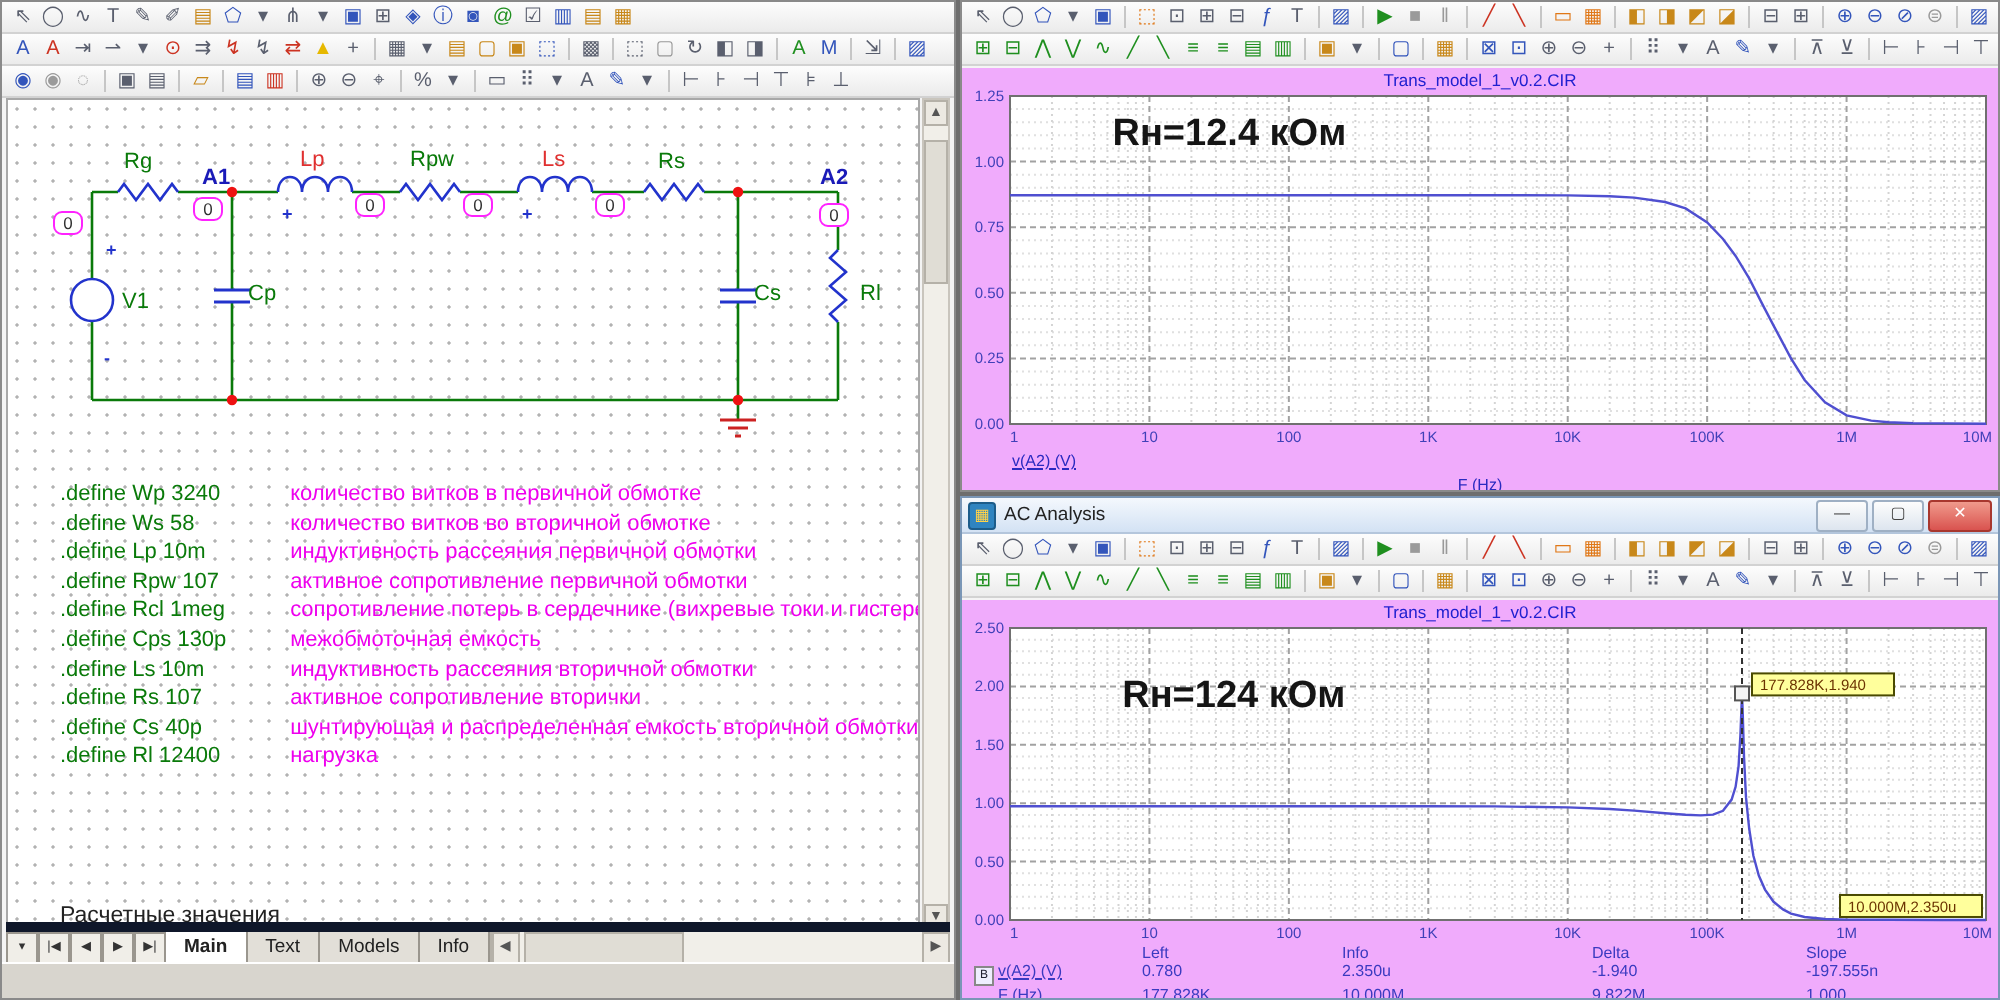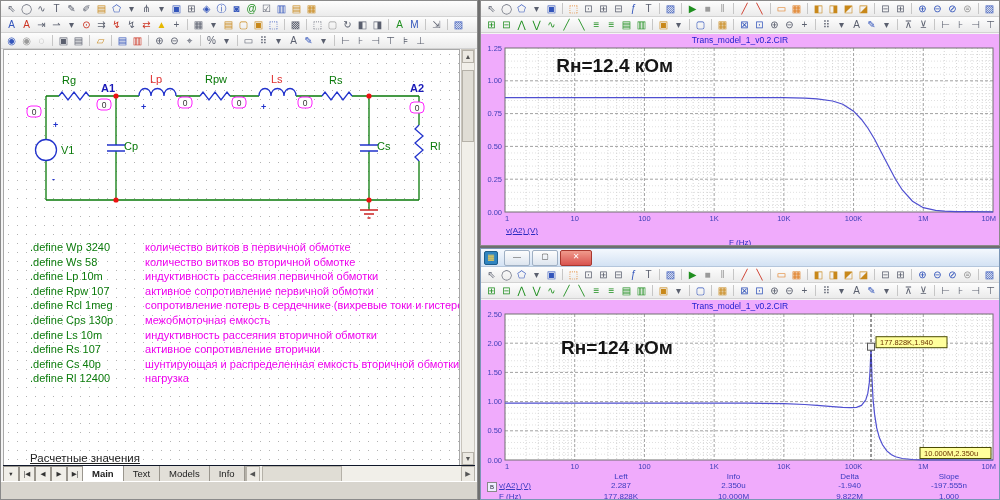--- a/index.html
+++ b/index.html
@@ -542,6 +542,7 @@
 <div class="win" id="win-ac">
   <div class="titlebar">
     <span class="wicon">▦</span>
+    <span class="ttl">AC Analysis</span>
     <span class="winbtn">—</span>
     <span class="winbtn">▢</span>
     <span class="winbtn close">✕</span>

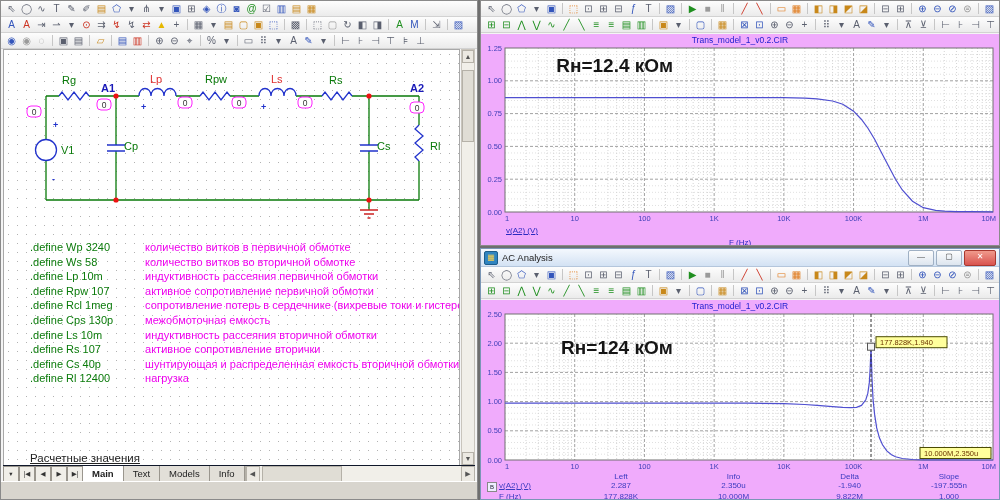--- a/index.html
+++ b/index.html
@@ -39,7 +39,7 @@
 
   
   .tabbar{position:absolute;left:2px;right:2px;bottom:17px;height:16px;background:#f97316;
-          border-top:1px solid #0f172a;display:flex;align-items:stretch;font-size:9.5px}
+          border-top:5px solid #0f172a;display:flex;align-items:stretch;font-size:9.5px}
   .tnav{width:16px;border:1px solid #9a968e;background:#f0eee8;font-size:6.5px;text-align:center;
         line-height:13px;color:#333;flex:0 0 auto;box-sizing:border-box}
   .tab{padding:1px 9px 0;border-right:1px solid #9a968e;background:#e2dfd8;color:#222;flex:0 0 auto;line-height:14px}

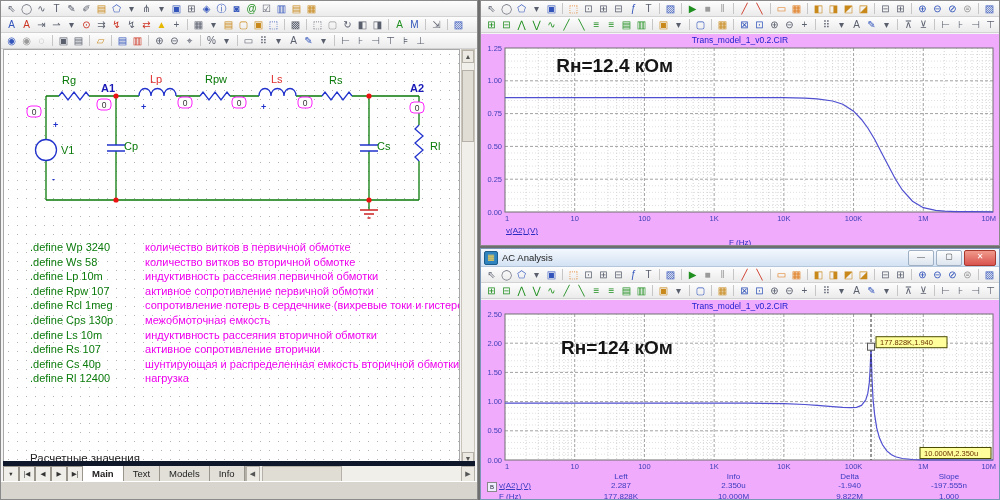--- a/index.html
+++ b/index.html
@@ -71,7 +71,7 @@
   
   #readout{position:absolute;left:2px;top:172px;right:6px;font-size:8px;color:#3a3ac0;
            display:grid;grid-template-columns:88px 100px 125px 107px 92px;line-height:9px}
-  #readout .r{text-align:center}
+  #readout .r{text-align:left}
   #readout .lbl{text-align:left;padding-left:4px;white-space:nowrap}
   .leg-ic{display:inline-block;width:8px;height:8px;border:1px solid #888;background:#eef;color:#223;
           font-size:6px;line-height:8px;text-align:center;vertical-align:-1px;margin-right:2px}

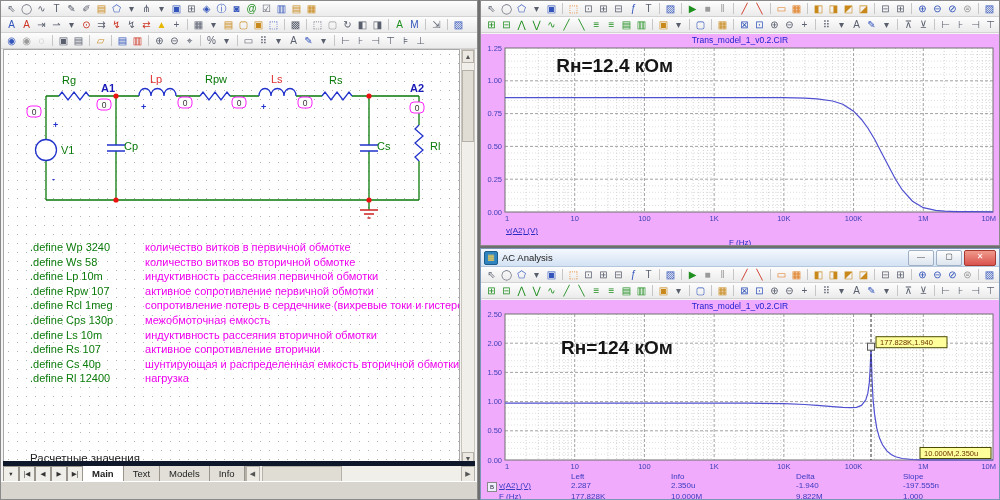--- a/index.html
+++ b/index.html
@@ -753,7 +753,7 @@
       <span class="r">Slope</span>
 
       <span class="lbl"><span class="leg-ic">B</span><span class="u">v(A2) (V)</span></span>
-      <span class="r">2.287</span>
+      <span class="r">0.780</span>
       <span class="r">2.350u</span>
       <span class="r">-1.940</span>
       <span class="r">-197.555n</span>

